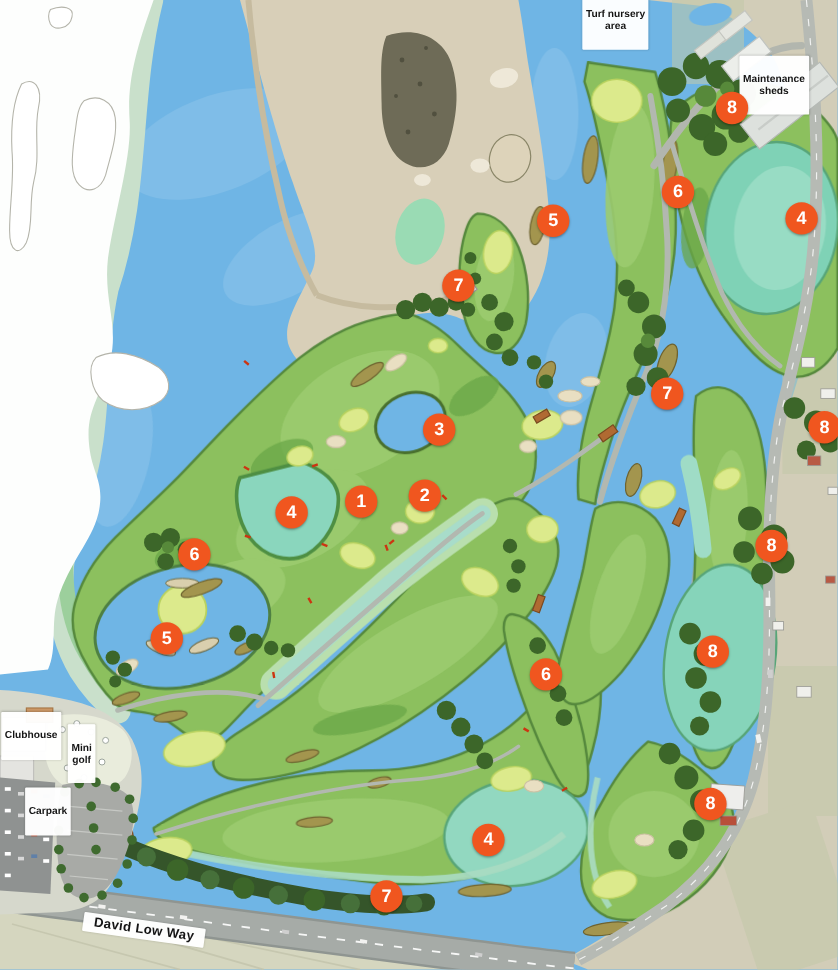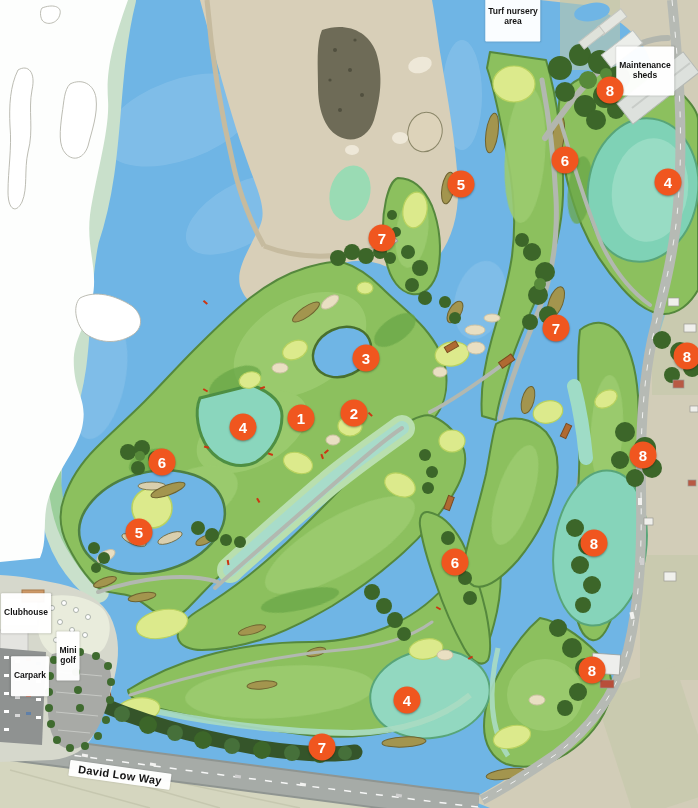--- a/index.html
+++ b/index.html
@@ -500,7 +500,7 @@
       <div class="map-label" style="left: 645px; top: 71px; transform: translate(-50%, -50%) rotate(0deg); text-align: center;">Maintenance
 sheds</div>
       <div class="map-label" style="left: 26px; top: 613px; transform: translate(-50%, -50%) rotate(0deg); text-align: right;">Clubhouse</div>
-      <div class="map-label" style="left: 68px; top: 628px; transform: translate(-50%, -50%) rotate(0deg); margin-top: 28px;">Mini
+      <div class="map-label" style="left: 68px; top: 628px; transform: translate(-50%, -50%) rotate(0deg);">Mini
 golf</div>
       <div class="map-label" style="left: 30px; top: 676px; transform: translate(-50%, -50%) rotate(0deg); text-align: right;">Carpark</div>
       <div class="map-label large" style="left: 120px; top: 775px; transform: translate(-50%, -50%) rotate(8deg);">David Low Way</div>

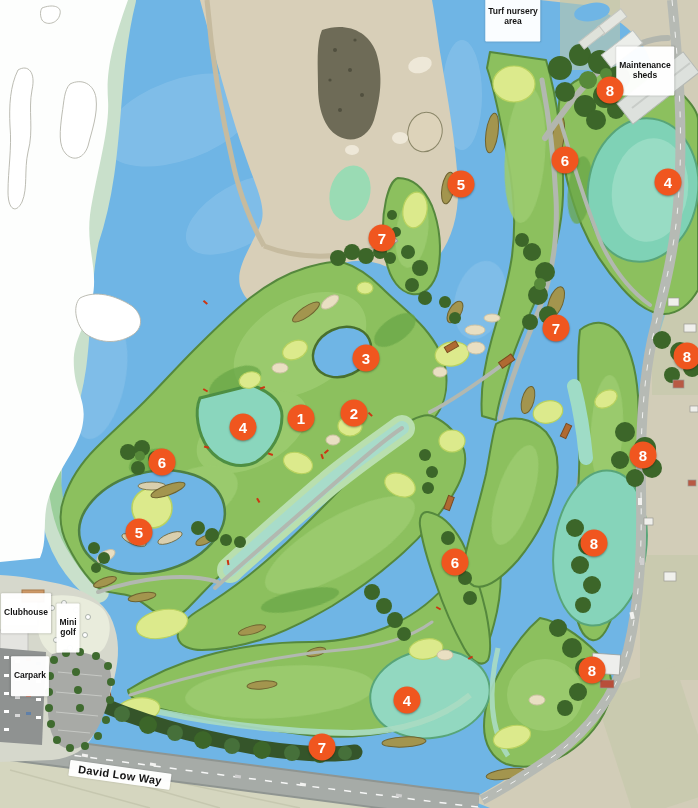--- a/index.html
+++ b/index.html
@@ -502,7 +502,7 @@
       <div class="map-label" style="left: 26px; top: 613px; transform: translate(-50%, -50%) rotate(0deg); text-align: right;">Clubhouse</div>
       <div class="map-label" style="left: 68px; top: 628px; transform: translate(-50%, -50%) rotate(0deg);">Mini
 golf</div>
-      <div class="map-label" style="left: 30px; top: 676px; transform: translate(-50%, -50%) rotate(0deg); text-align: right;">Carpark</div>
+      <div class="map-label" style="left: 40px; top: 676px; transform: translate(-50%, -50%) rotate(0deg); text-align: right;">Carpark</div>
       <div class="map-label large" style="left: 120px; top: 775px; transform: translate(-50%, -50%) rotate(8deg);">David Low Way</div>
     </div>
 </div>

